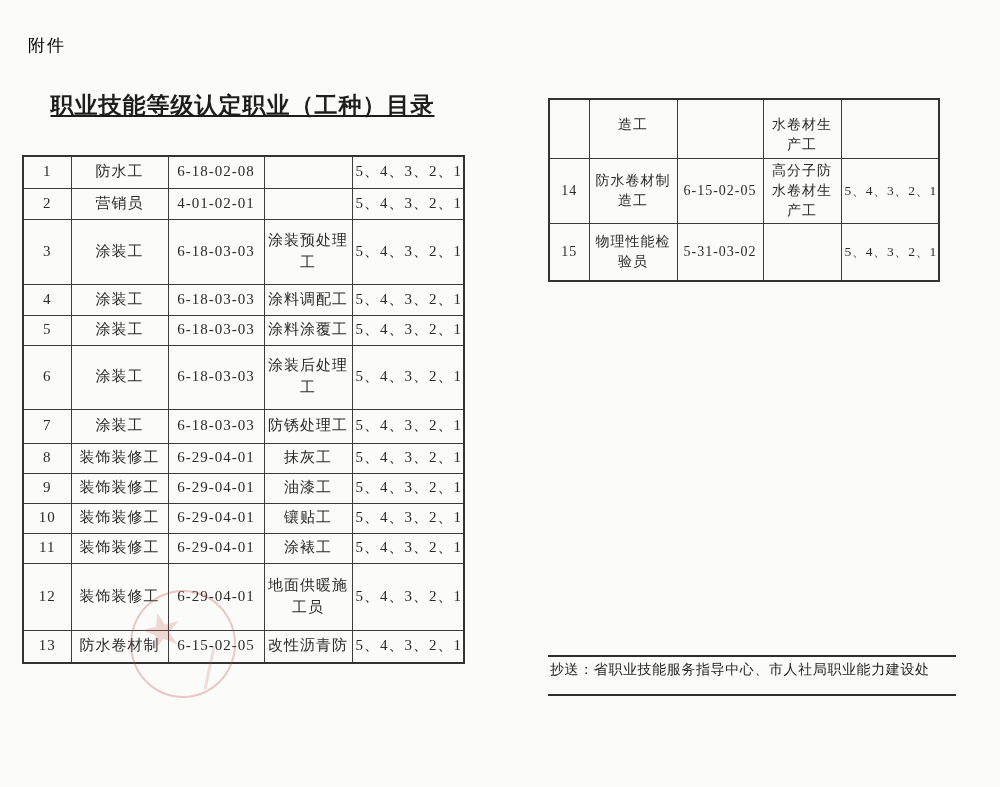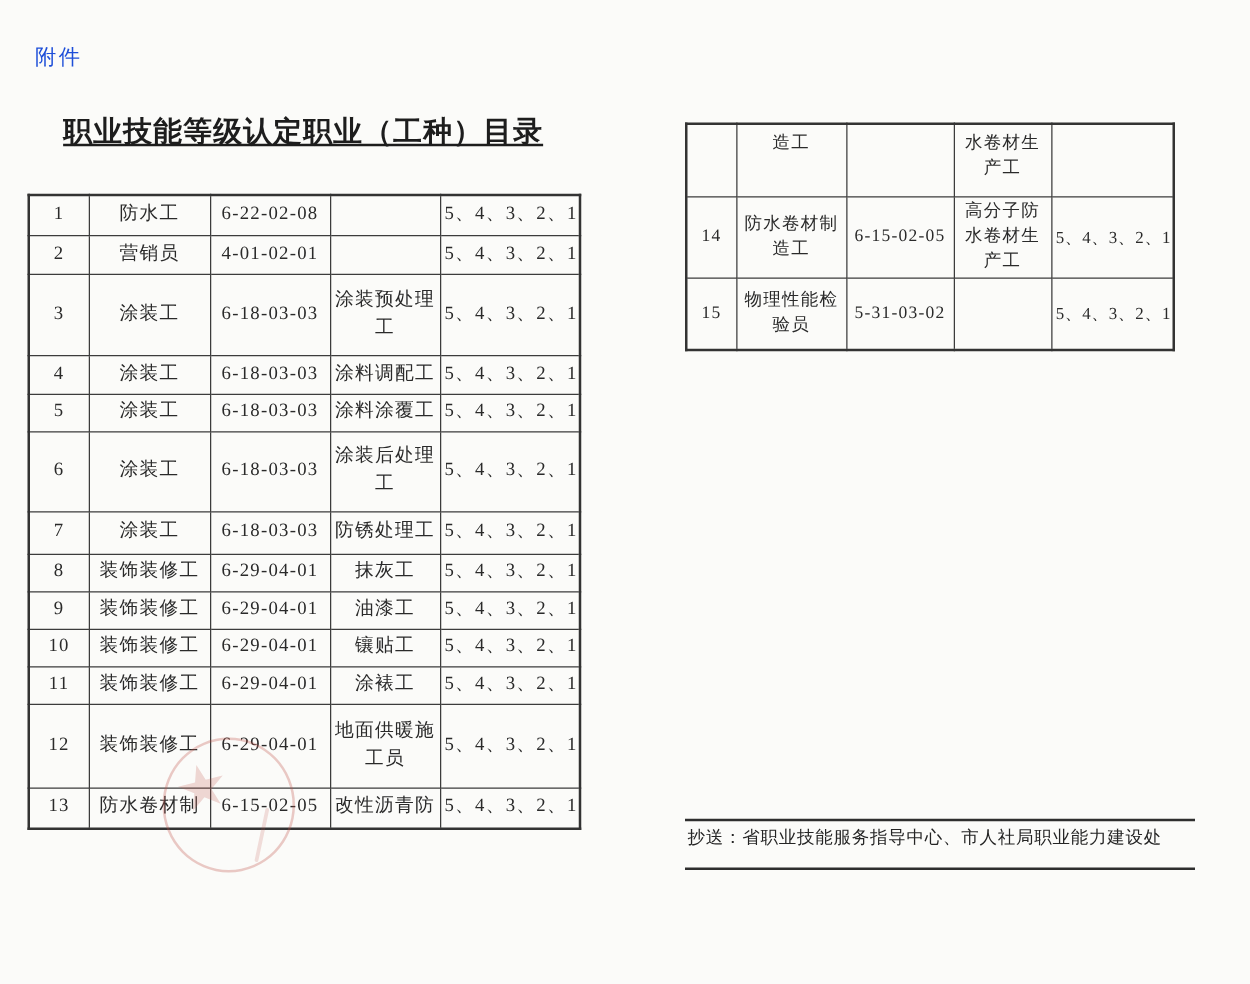--- a/index.html
+++ b/index.html
@@ -12,7 +12,7 @@
   .attachment{
     position:absolute;left:28px;top:34px;
     font-family:"Liberation Sans","DejaVu Sans",sans-serif;
-    font-size:17px;font-weight:500;letter-spacing:2px;color:#1d4ed8;
+    font-size:17px;font-weight:500;letter-spacing:2px;color:#000000;
   }
   .doc-title{
     position:absolute;left:22px;top:90px;width:441px;

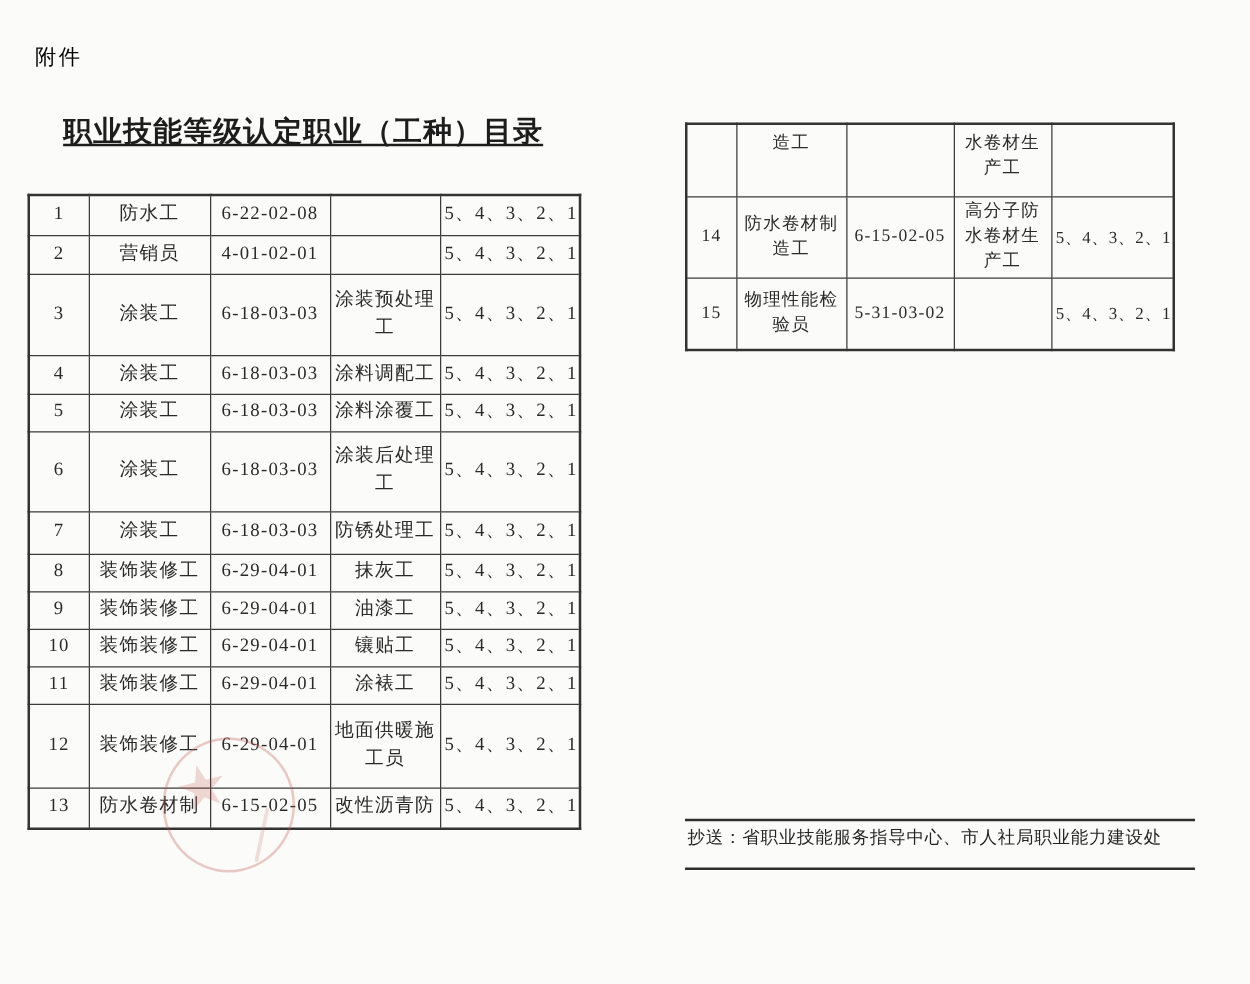--- a/index.html
+++ b/index.html
@@ -43,7 +43,7 @@
   tr.h30{height:30px} tr.h31{height:31px} tr.h32{height:32px}
   tr.h33{height:33px} tr.h34{height:34px} tr.h58{height:58px}
   tr.h57{height:57px} tr.h64{height:64px} tr.h65{height:65px} tr.h67{height:67px}
-  tr.valign-top td{vertical-align:top;padding-top:5px;}
+  tr.valign-top td{vertical-align:top;padding-top:15px;}
   .cc-footer{
     position:absolute;left:548px;top:655px;width:404px;
     border-top:2px solid #2e2e2e;border-bottom:2px solid #2e2e2e;

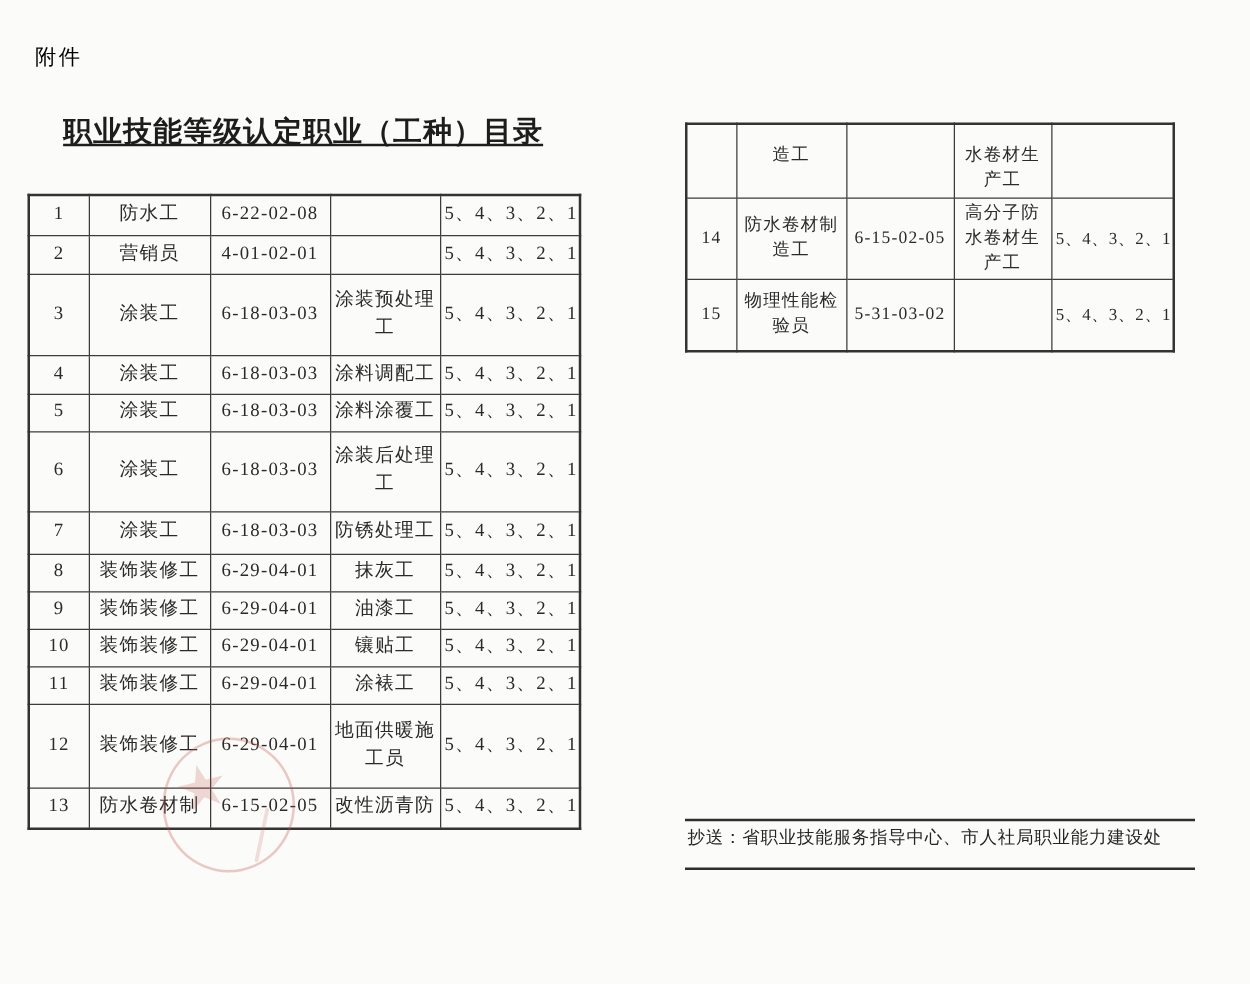--- a/index.html
+++ b/index.html
@@ -88,7 +88,7 @@
   <tr class="h32">
     <td>1</td>
     <td>防水工</td>
-    <td class="c-code">6-22-02-08</td>
+    <td class="c-code">6-18-02-08</td>
     <td></td>
     <td class="c-levels">5、4、3、2、1</td>
   </tr>

